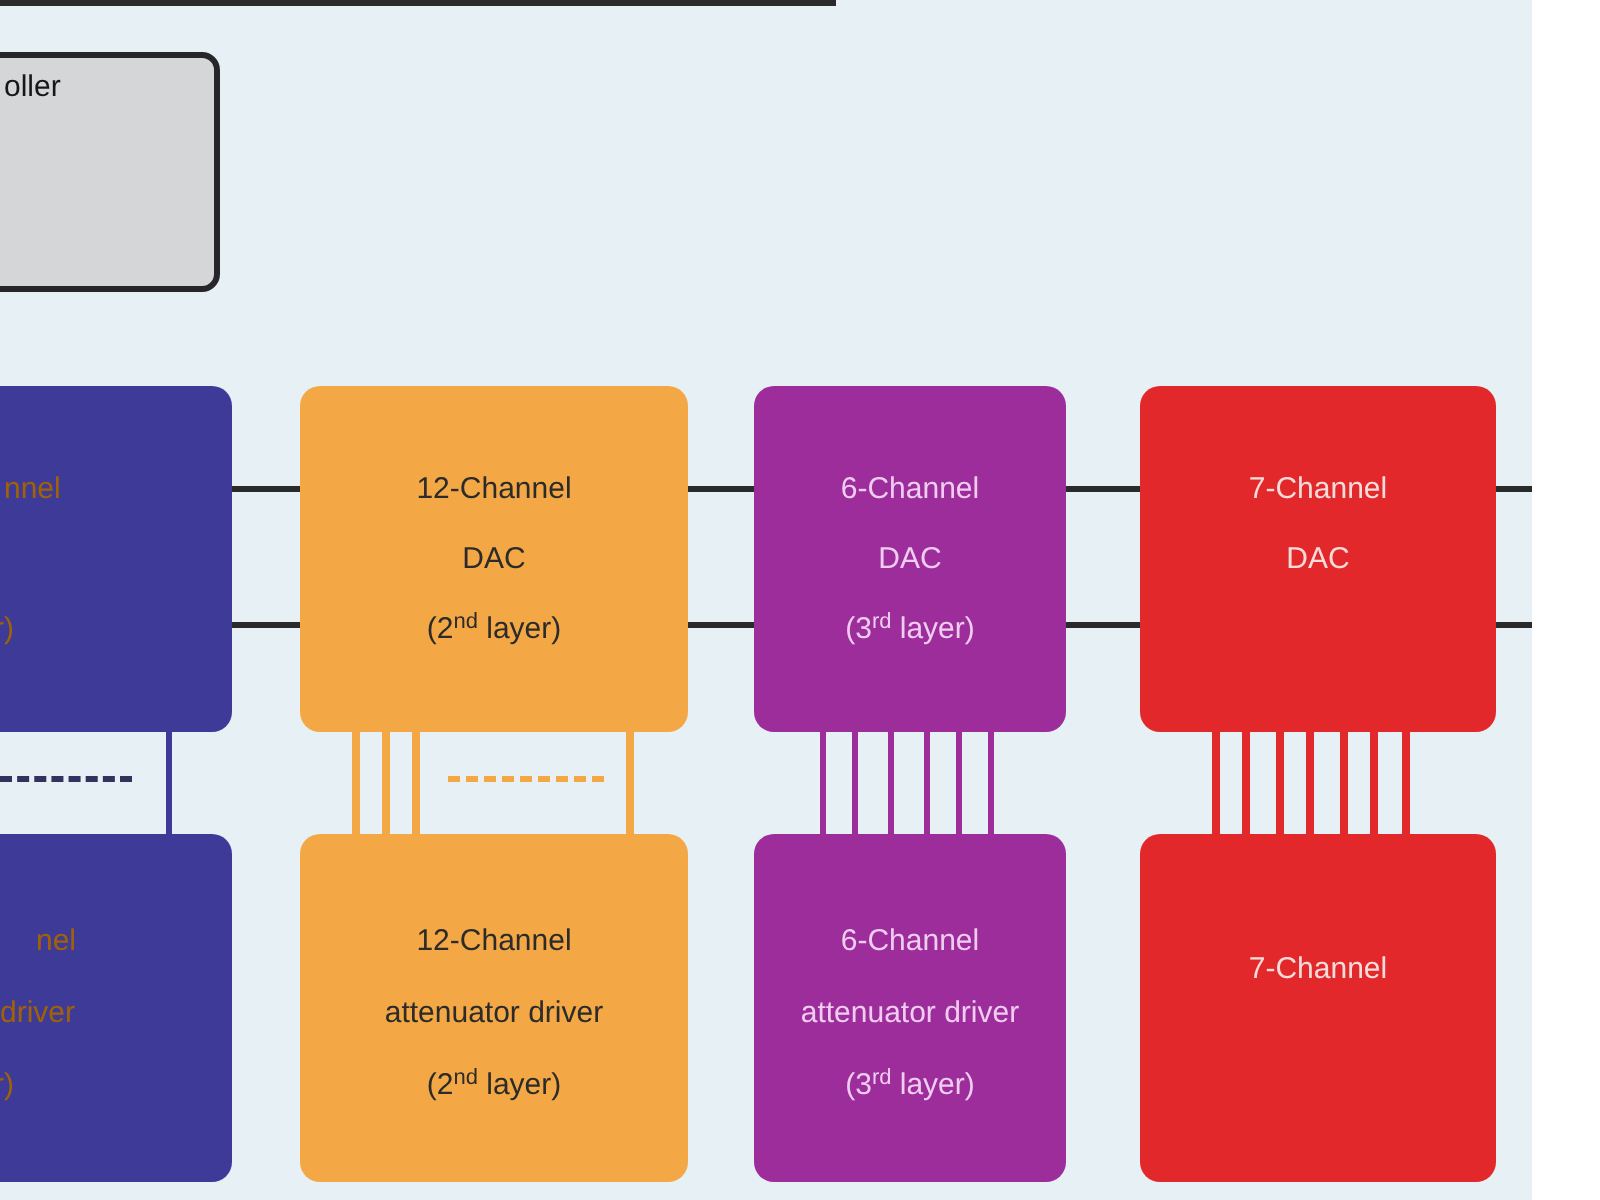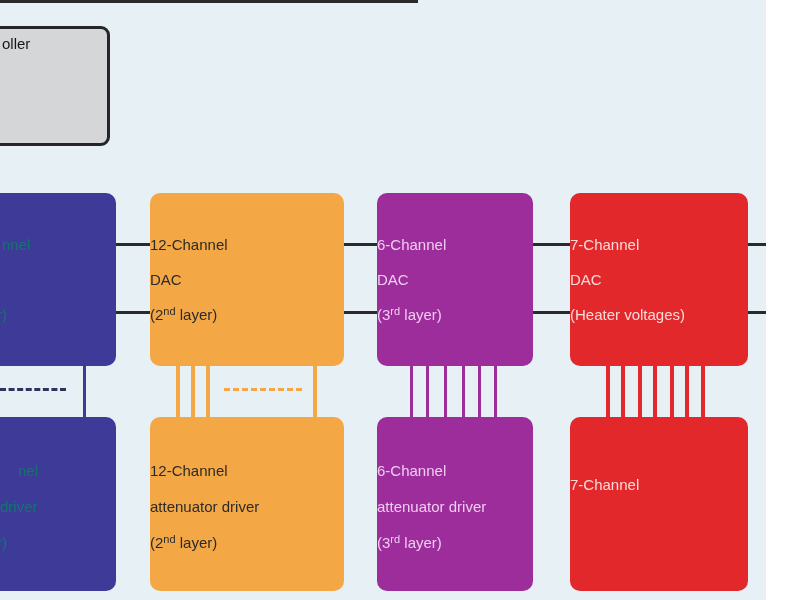--- a/index.html
+++ b/index.html
@@ -38,7 +38,7 @@
     position: absolute;
     font-size: 15px;
     line-height: 16px;
-    color: #0f766e;
+    color: #a16207;
     white-space: nowrap;
   }
   .frag-dark { color: #17171a; }

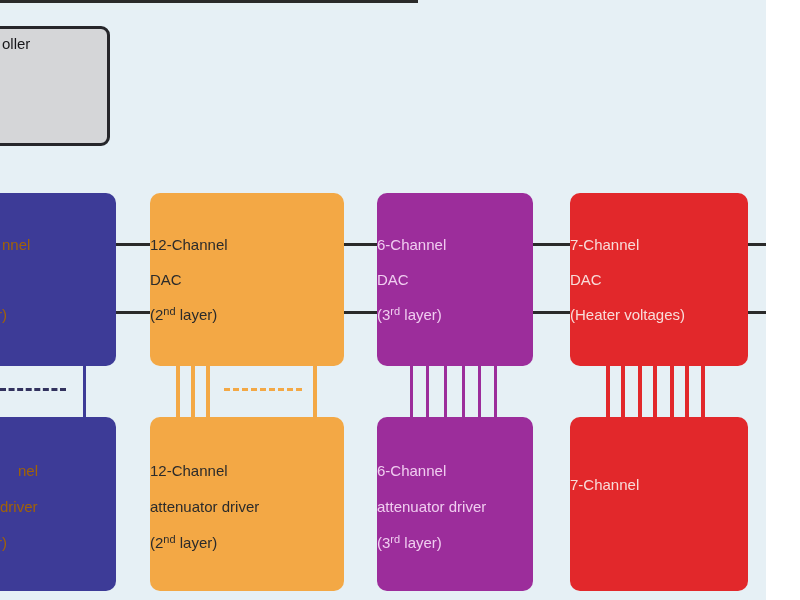--- a/index.html
+++ b/index.html
@@ -30,6 +30,7 @@
   .box-line {
     position: absolute;
     left: 0; right: 0;
+    text-align: center;
     font-size: 15px;
     line-height: 16px;
     white-space: nowrap;

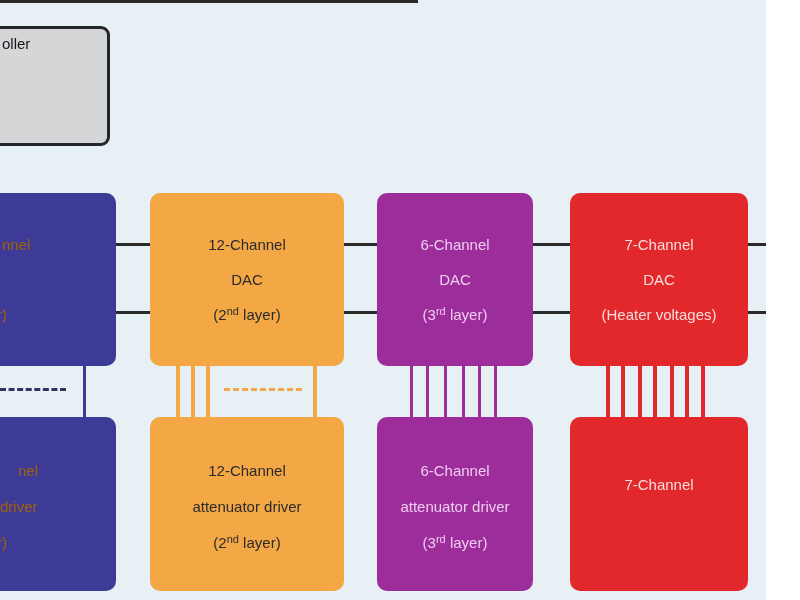--- a/index.html
+++ b/index.html
@@ -103,7 +103,6 @@
   <div class="node red" style="left:570px; top:193px; width:178px; height:173px;">
     <div class="box-line" style="top:44px;">7-Channel</div>
     <div class="box-line" style="top:79px;">DAC</div>
-    <div class="box-line" style="top:114px;">(Heater voltages)</div>
   </div>
 
   <div class="node yellow" style="left:792px; top:193px; width:90px; height:173px;"></div>

